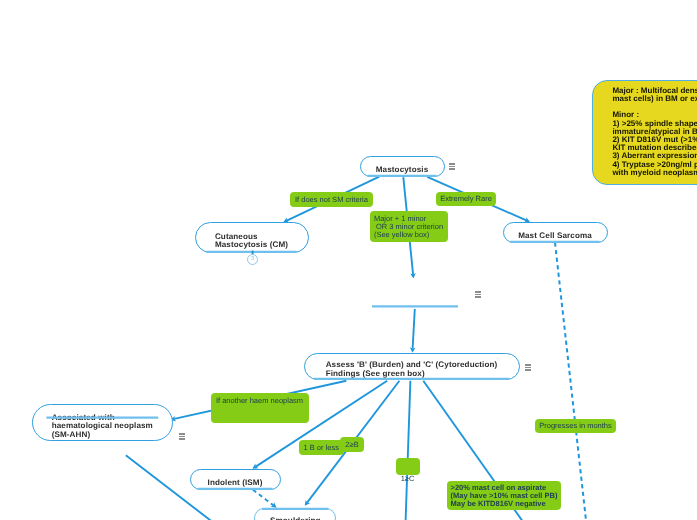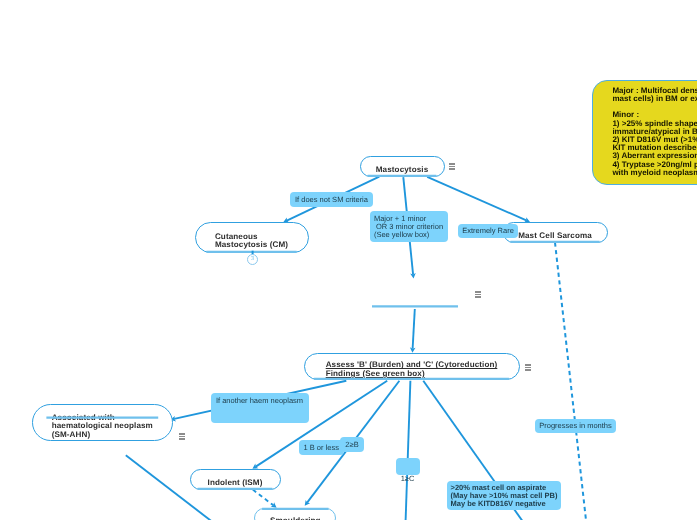--- a/index.html
+++ b/index.html
@@ -16,7 +16,7 @@
         display:flex;align-items:center;justify-content:center;
         text-align:left;line-height:8.75px;white-space:pre;letter-spacing:0.1px;padding-top:8px;}
   
-  .label{position:absolute;box-sizing:border-box;background:#7dd3fc;
+  .label{position:absolute;box-sizing:border-box;background:#84cc16;
          border-radius:4px;color:#20404f;font-size:7.5px;
          display:flex;align-items:flex-start;justify-content:center;
          line-height:8.1px;white-space:pre;}

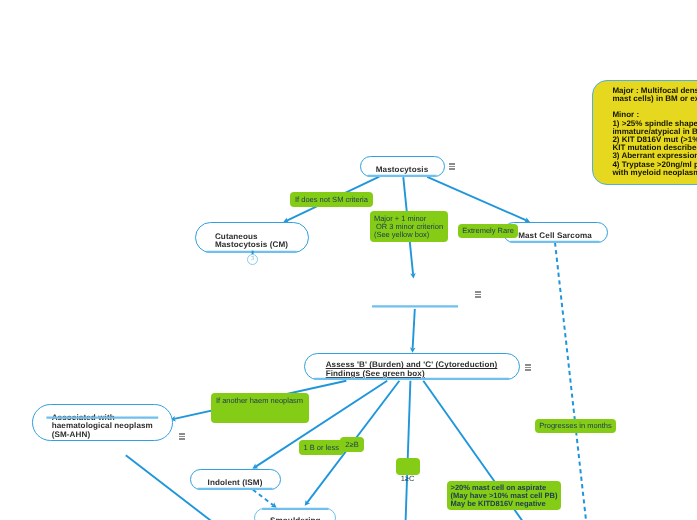--- a/index.html
+++ b/index.html
@@ -107,7 +107,7 @@
     <div class="label" id="label-major-minor" style="left: 369.5px; top: 211px; width: 78px; height: 31px; padding-top: 4.05px;"><span>Major + 1 minor
  OR 3 minor criterion
 (See yellow box)</span></div>
-    <div class="label" id="label-extremely-rare" style="left: 458px; top: 191.5px; width: 60px; height: 14.5px; padding-top: 3.9px; margin-top: 32px;"><span>Extremely Rare</span></div>
+    <div class="label" id="label-extremely-rare" style="left: 436px; top: 191.5px; width: 60px; height: 14.5px; padding-top: 3.9px;"><span>Extremely Rare</span></div>
     <div class="label" id="label-if-another-haem" style="left: 210.5px; top: 393px; width: 98px; height: 30px; padding-top: 3.9px;"><span>If another haem neoplasm</span></div>
     <div class="label" id="label-1b-or-less" style="left: 299px; top: 440px; width: 44.5px; height: 15px; padding-top: 4.15px;"><span>1 B or less</span></div>
     <div class="label" id="label-2geb" style="left: 340px; top: 436.5px; width: 24px; height: 15px; padding-top: 4.15px;"><span>2≥B</span></div>

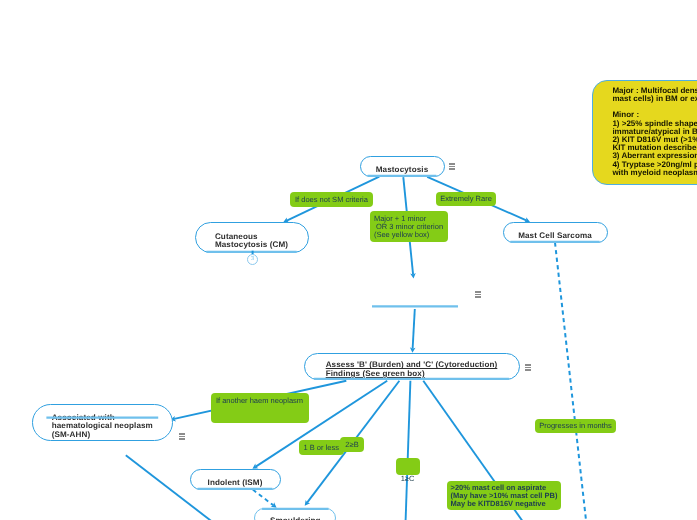--- a/index.html
+++ b/index.html
@@ -96,7 +96,7 @@
     <div class="node" id="node-cm" style="left: 194.5px; top: 222px; width: 114px; height: 30.5px;"><span>Cutaneous
 Mastocytosis (CM)</span></div>
     <div class="node" id="node-mcs" style="left: 502.5px; top: 222px; width: 105px; height: 20.5px;"><span>Mast Cell Sarcoma</span></div>
-    <div class="node" id="node-assess" style="left: 303.5px; top: 352.5px; width: 216px; height: 27px; text-decoration: underline;"><span>Assess 'B' (Burden) and 'C' (Cytoreduction)
+    <div class="node" id="node-assess" style="left: 303.5px; top: 352.5px; width: 216px; height: 27px;"><span>Assess 'B' (Burden) and 'C' (Cytoreduction)
 Findings (See green box)</span></div>
     <div class="node" id="node-smahn" style="left: 31.8px; top: 404px; width: 141px; height: 37.4px;"><span>Associated with
 haematological neoplasm

